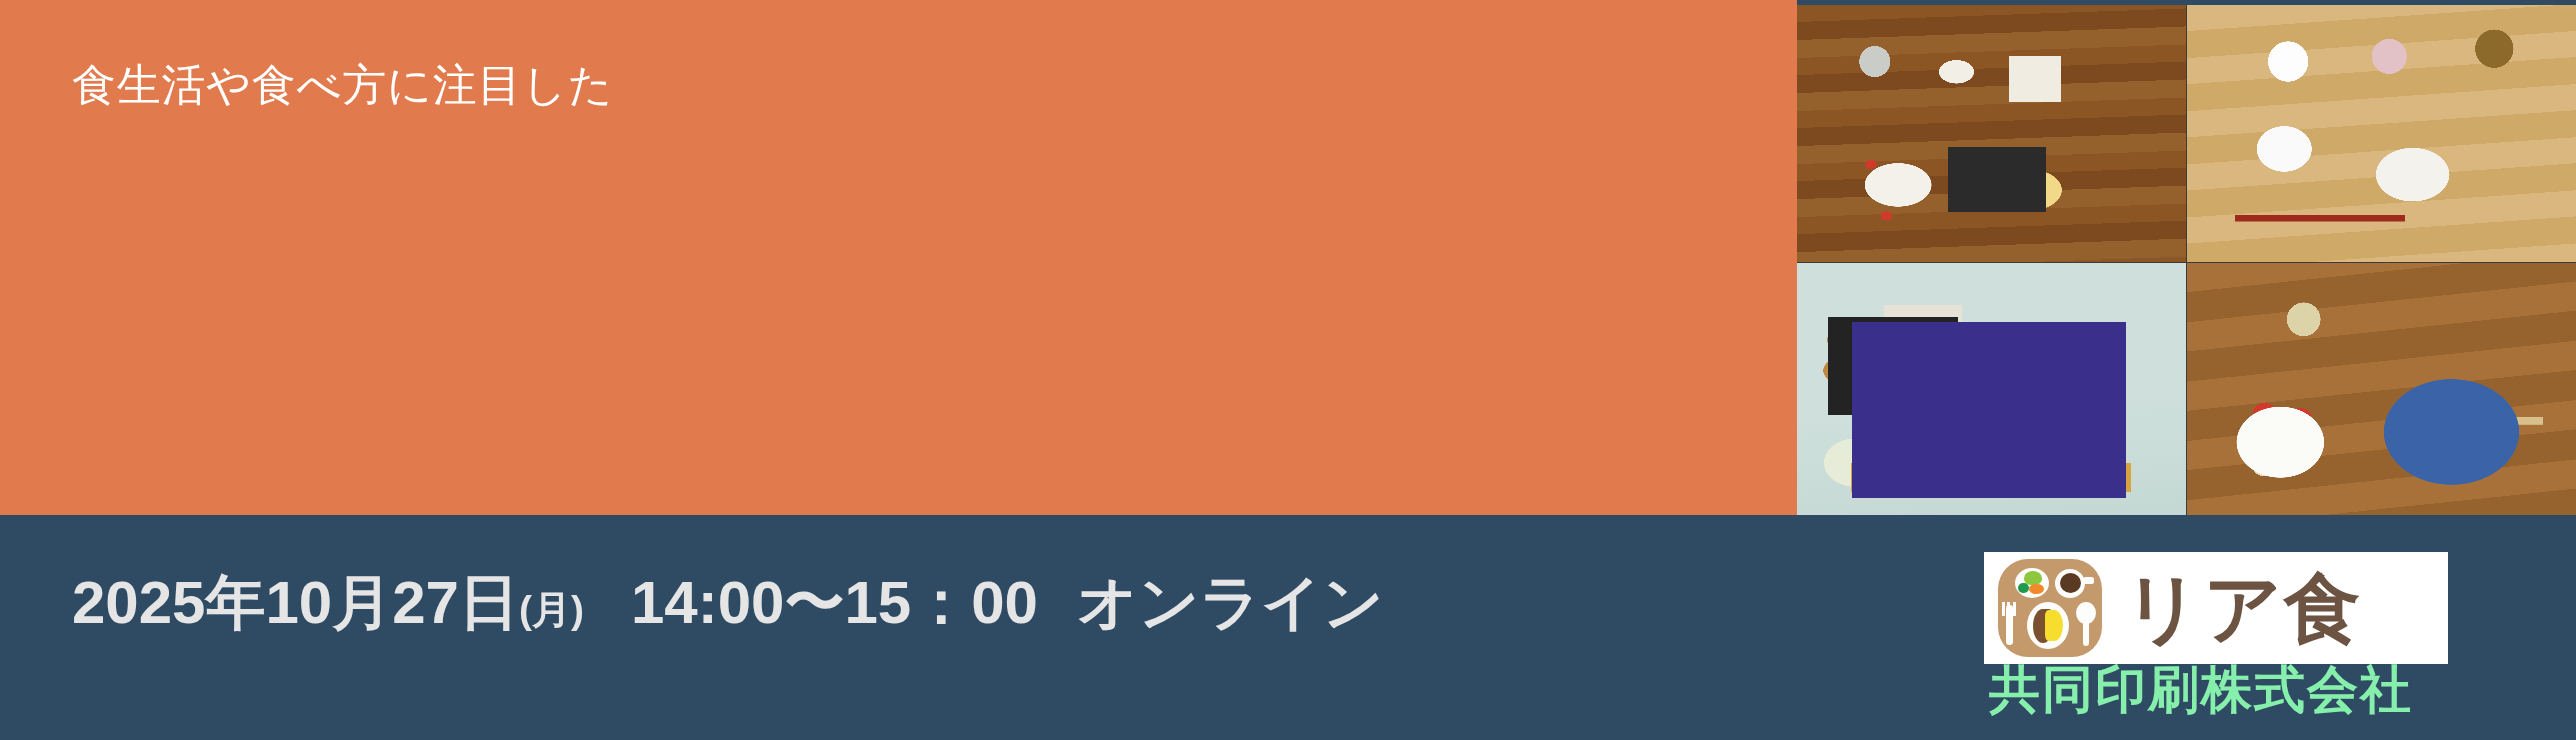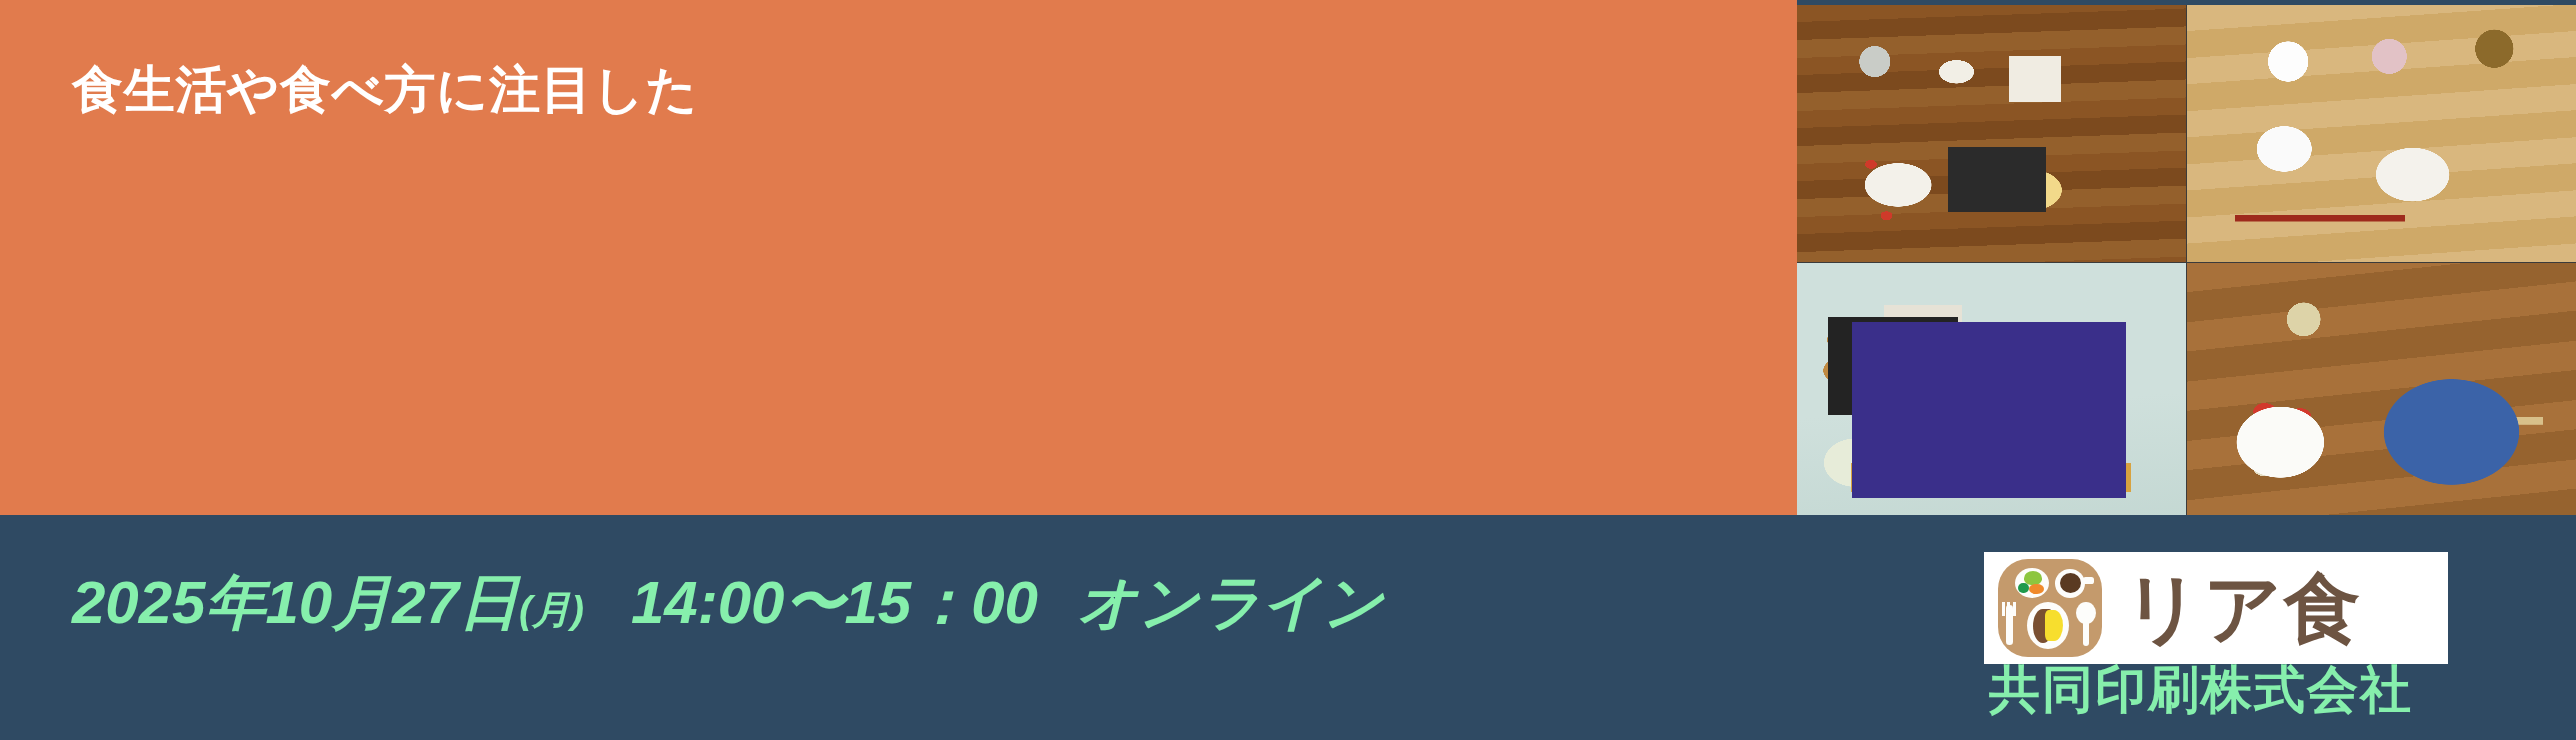--- a/index.html
+++ b/index.html
@@ -30,7 +30,7 @@
     margin-top:30px;
   }
   .sub-line{
-    color:#ffffff;font-weight:bold;font-size:51px;line-height:1.28;
+    color:#ffffff;font-weight:normal;font-size:44px;line-height:1.28;
     white-space:nowrap;display:block;letter-spacing:0.7px;
   }
 

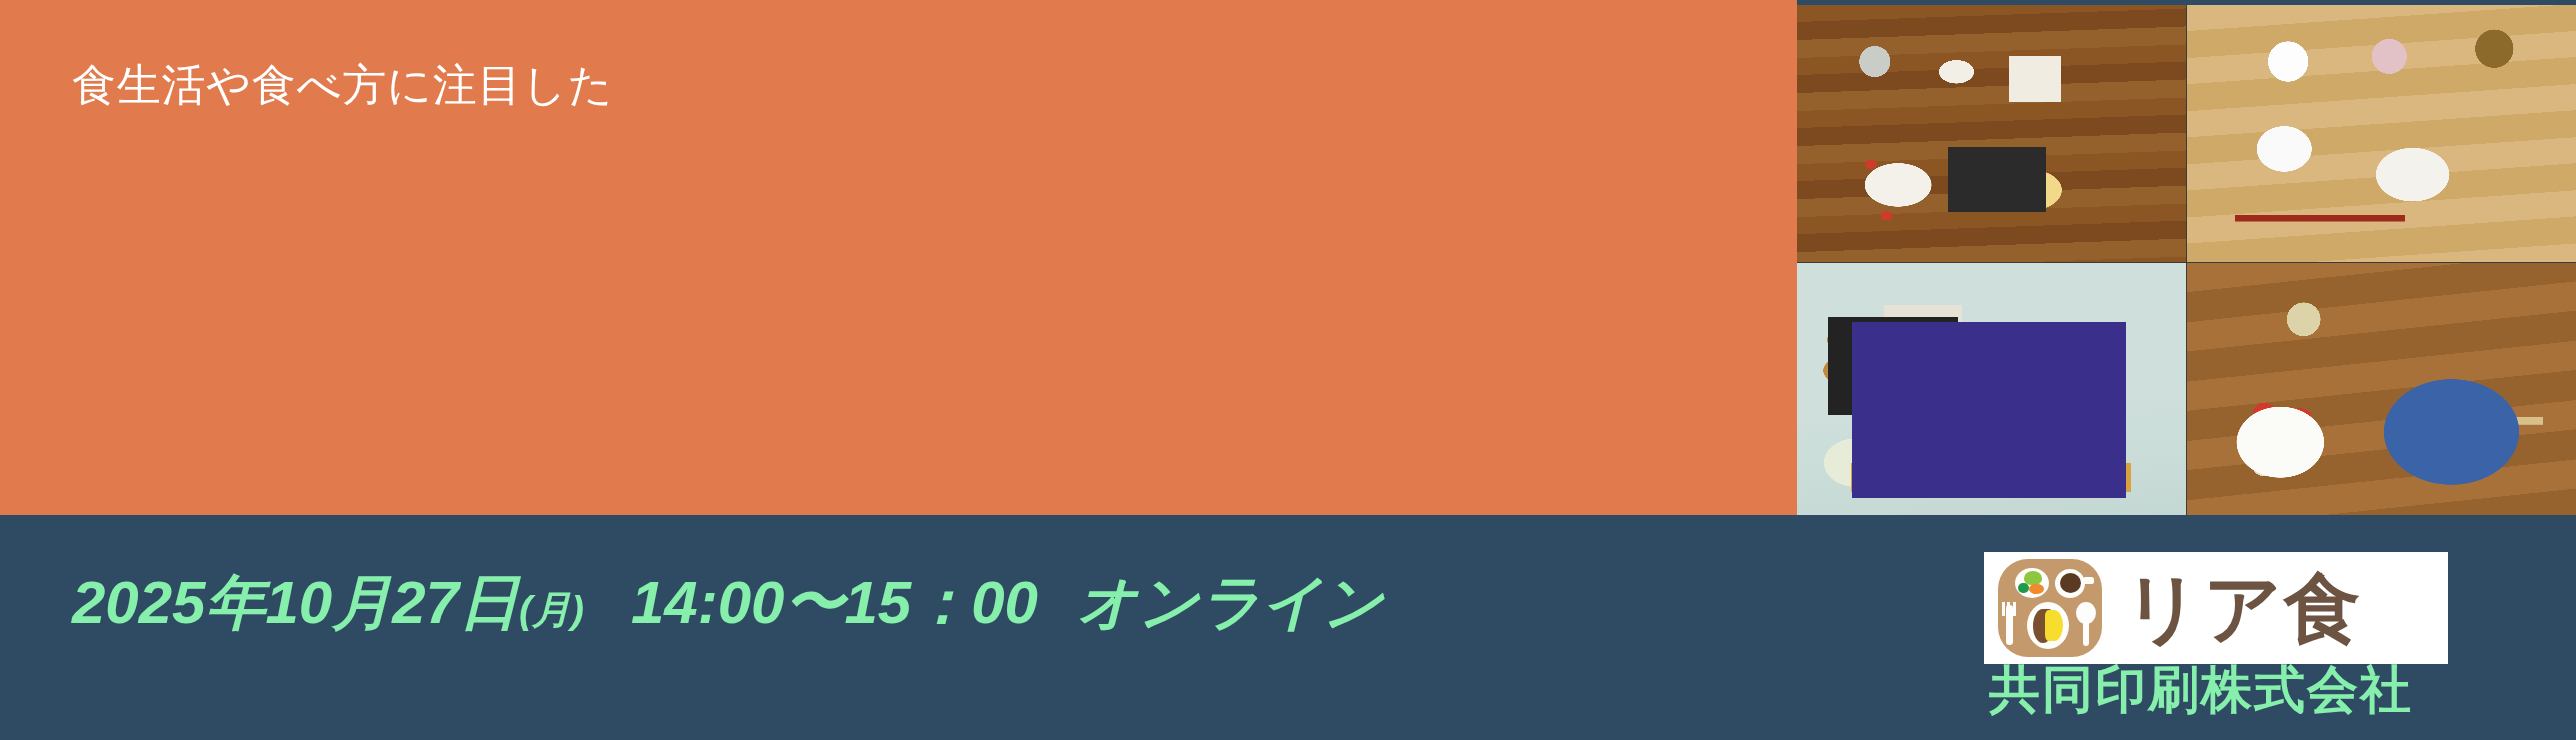--- a/index.html
+++ b/index.html
@@ -111,8 +111,8 @@
   }
   .event-line{
     position:absolute;left:72px;top:573px;
-    color:#86efac;font-weight:bold;font-size:60px;line-height:1;
-    white-space:nowrap;letter-spacing:0px;font-style:italic;
+    color:#e5e5e5;font-weight:bold;font-size:60px;line-height:1;
+    white-space:nowrap;letter-spacing:0px;
   }
   .event-line .dow{font-size:39px;}
   .gap-wide{display:inline-block;width:47px;}

